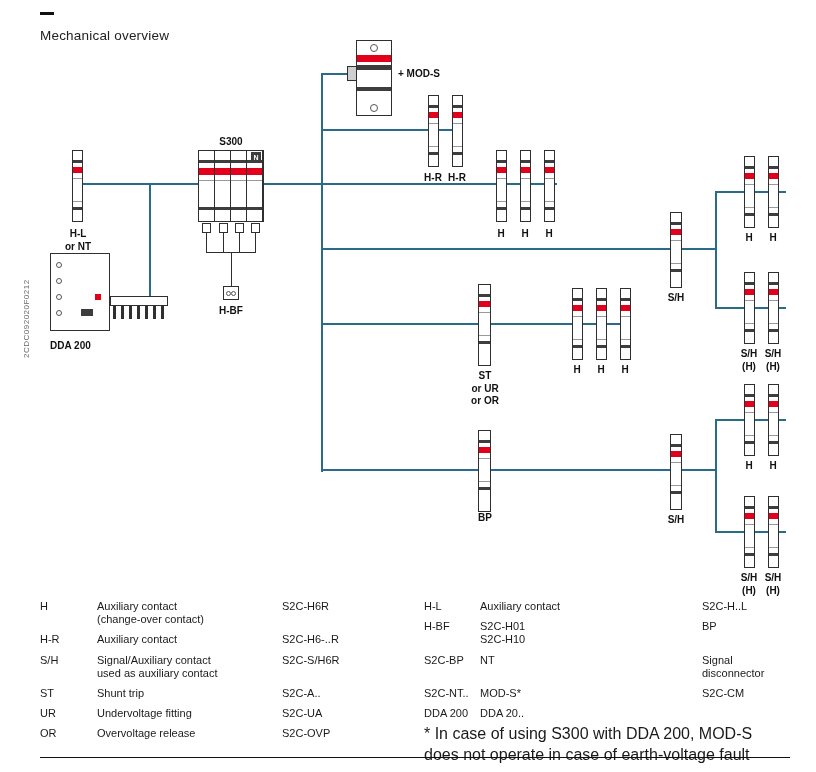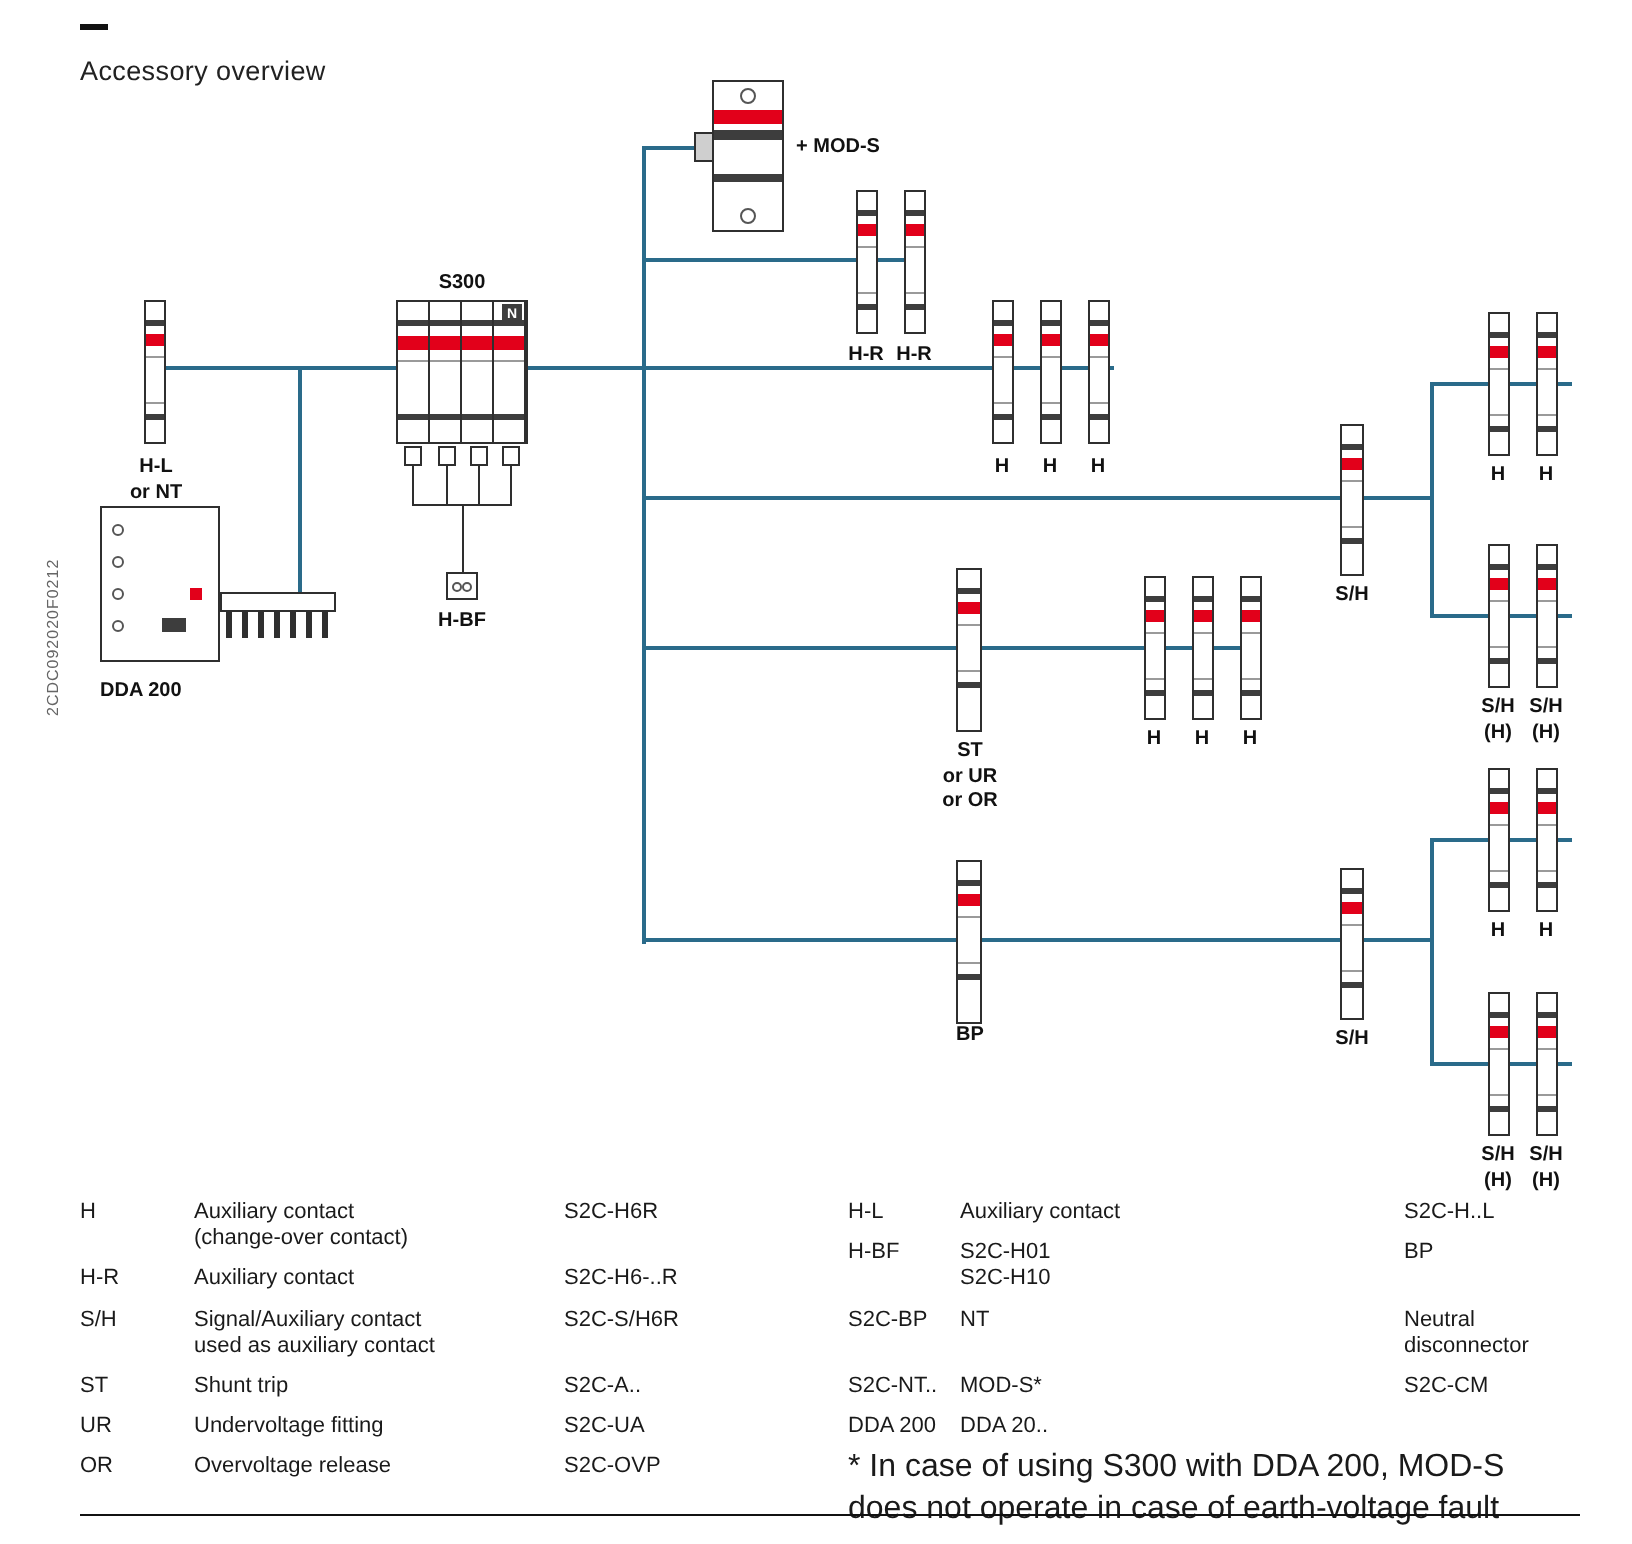--- a/index.html
+++ b/index.html
@@ -52,7 +52,7 @@
 <body>
 
 <div class="dash"></div>
-<div class="title">Accessory overview</div>
+<div class="title">Mechanical overview</div>
 <div class="sidecode">2CDC092020F0212</div>
 
 <div class="hline" style="left:75px;top:183px;width:482px"></div>

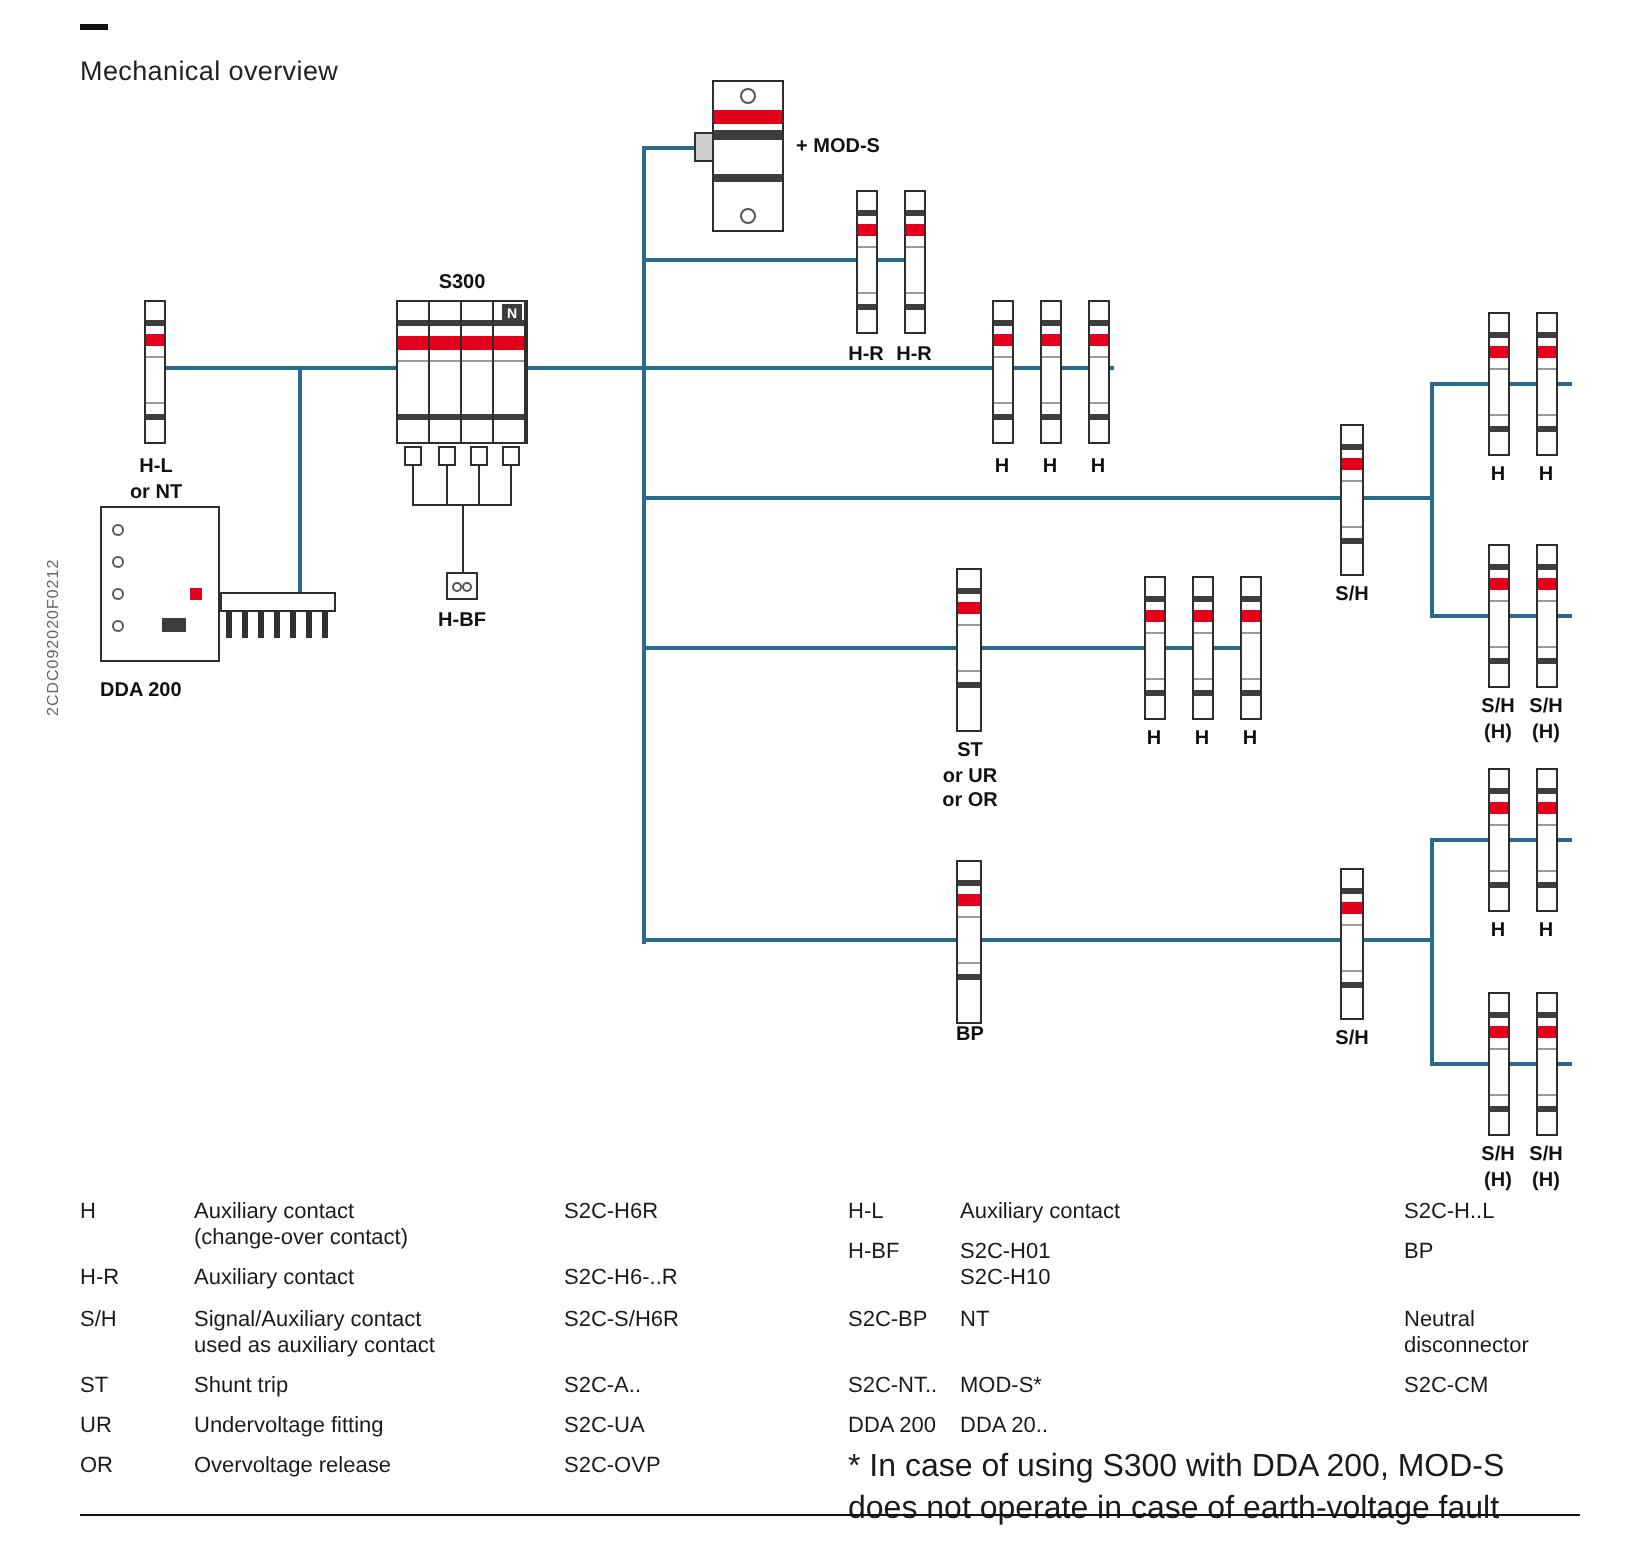--- a/index.html
+++ b/index.html
@@ -209,7 +209,7 @@
   <span>BP</span>
   <span>S2C-BP</span>
   <span>NT</span>
-  <span>Neutral disconnector</span>
+  <span>Signal disconnector</span>
   <span>S2C-NT..</span>
   <span>MOD-S*</span>
   <span>S2C-CM</span>

